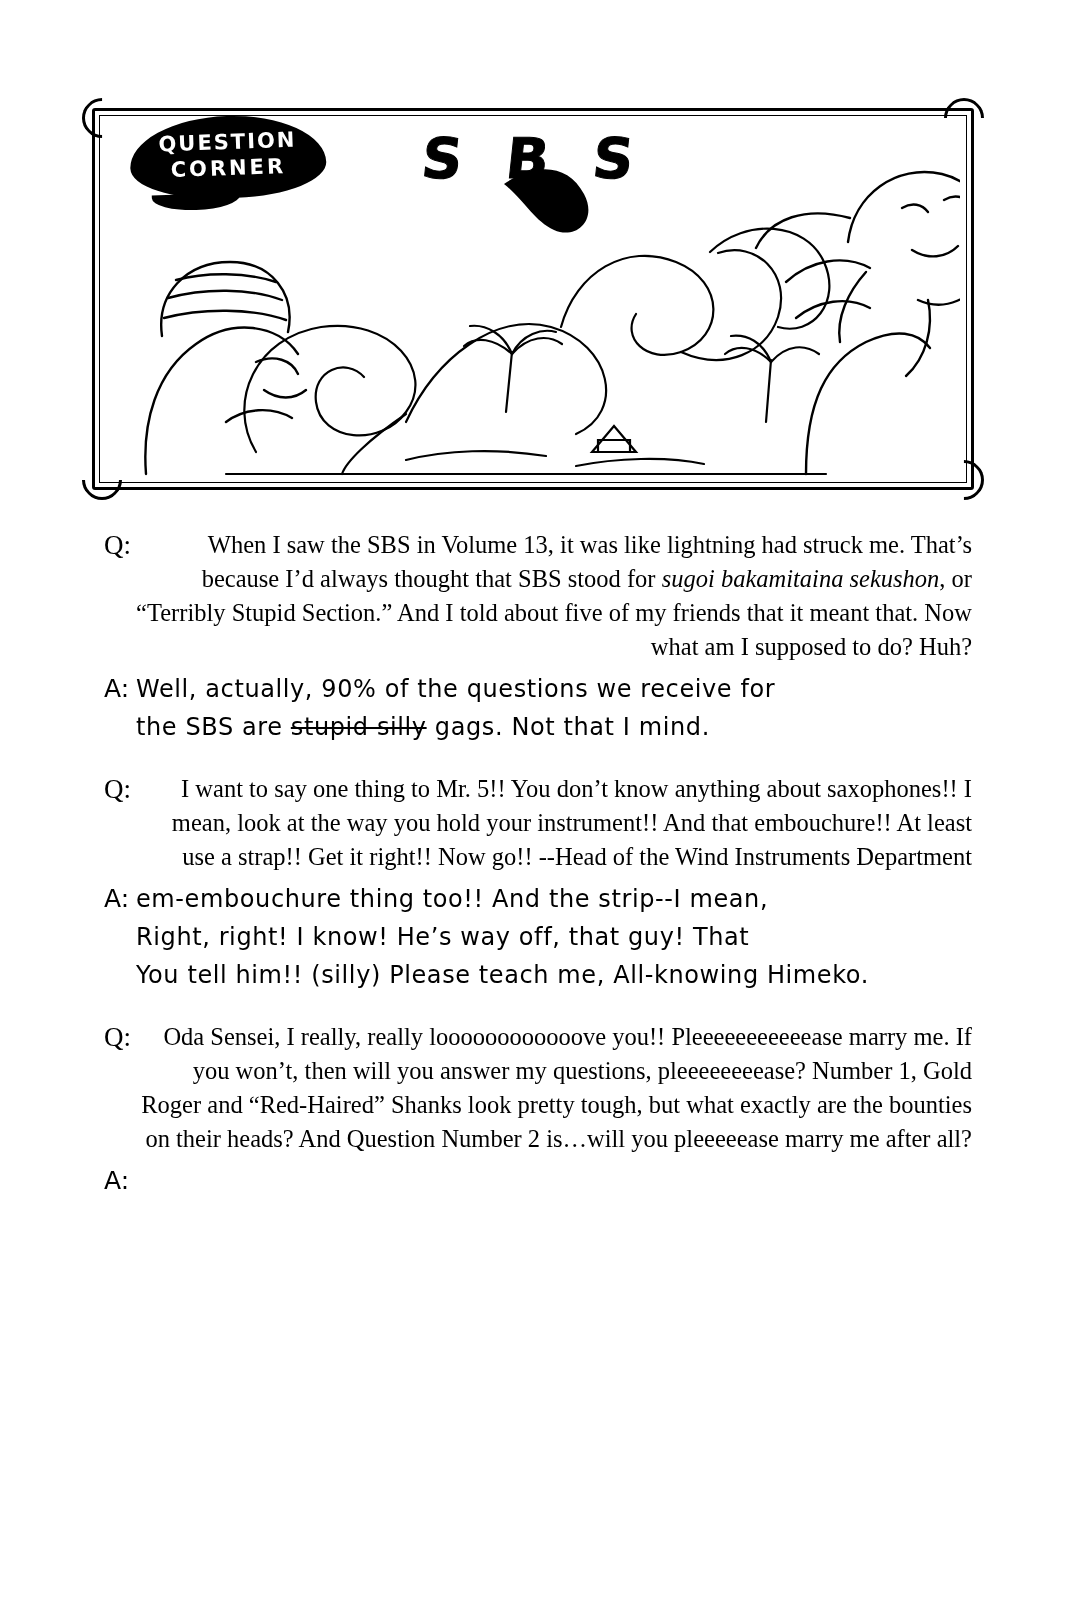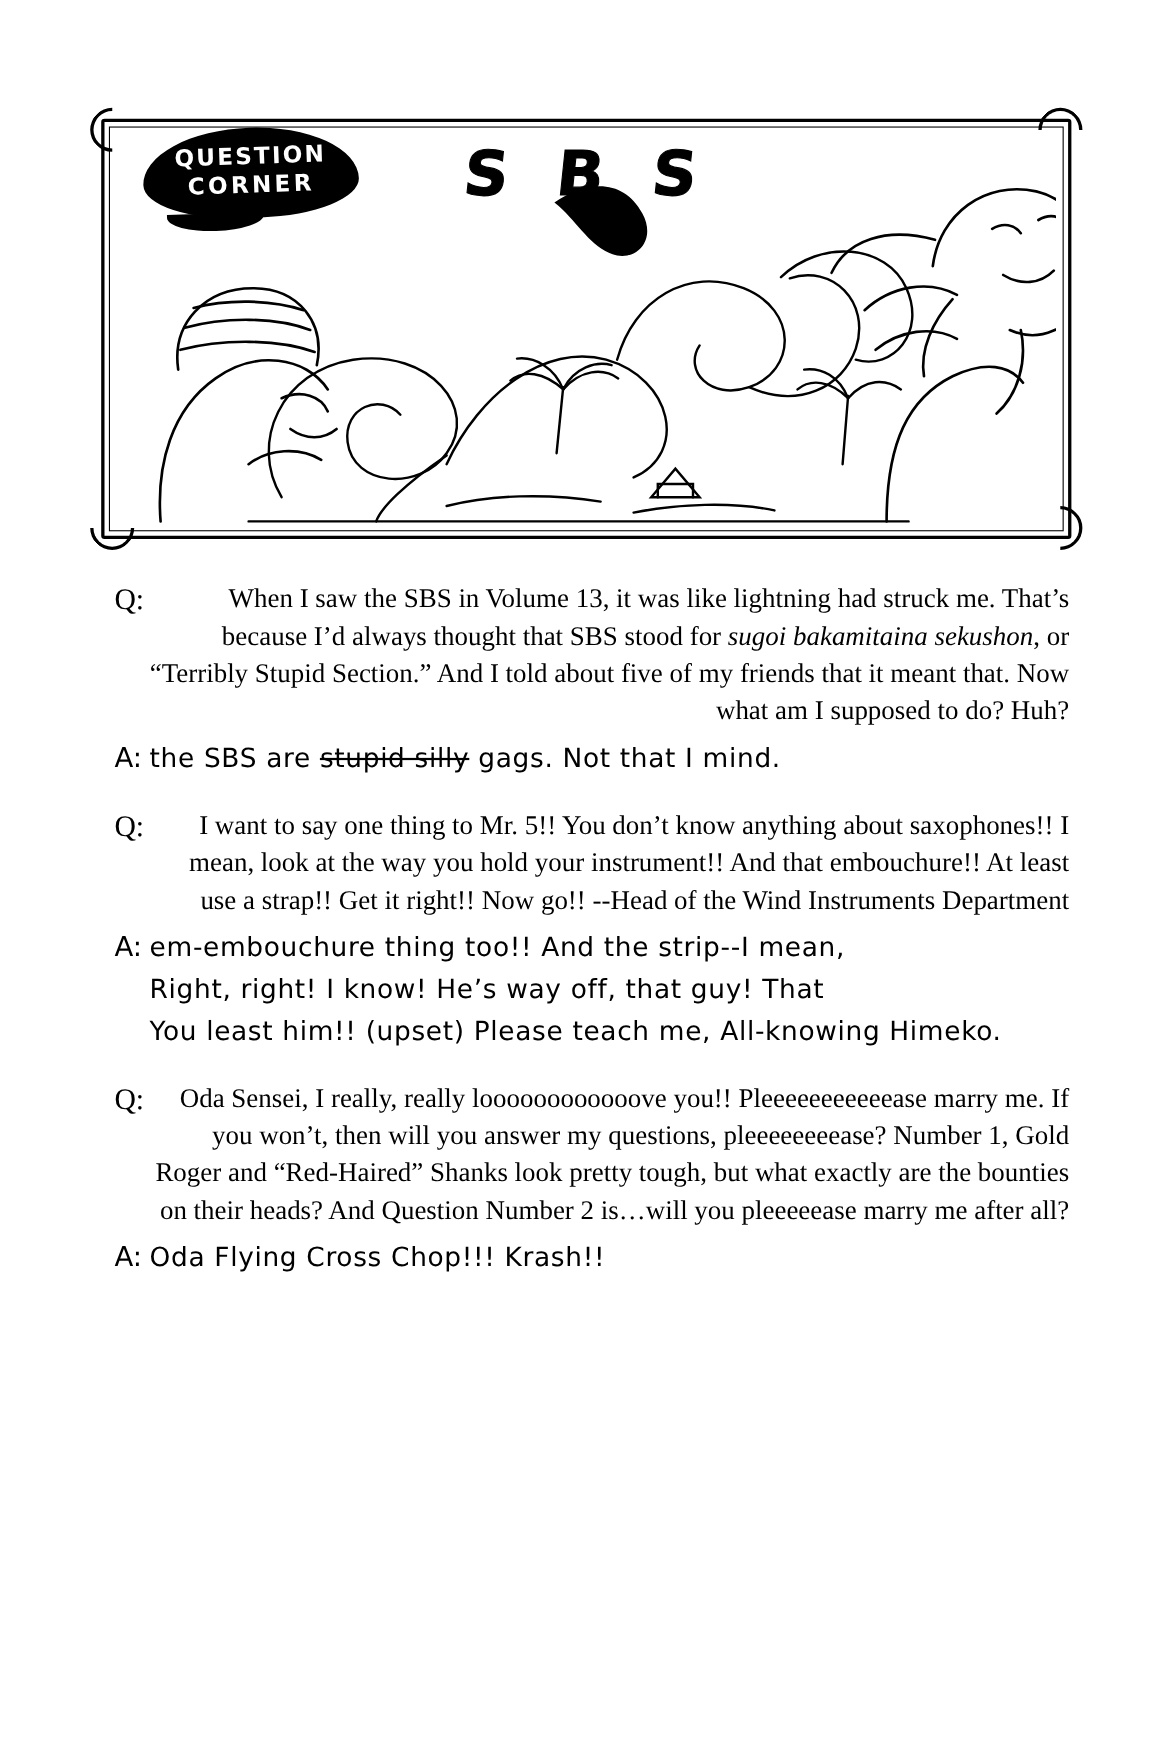--- a/index.html
+++ b/index.html
@@ -258,6 +258,7 @@
       <div class="a-row">
         <div class="a-marker">A:</div>
         <div class="a-text">
+          <span class="a-line"><span>Well, actually, 90% of the questions we receive for</span></span>
           <span class="a-line"><span>the SBS are </span><span class="strike">stupid silly</span><span> gags. Not that I mind.</span></span>
         </div>
       </div>

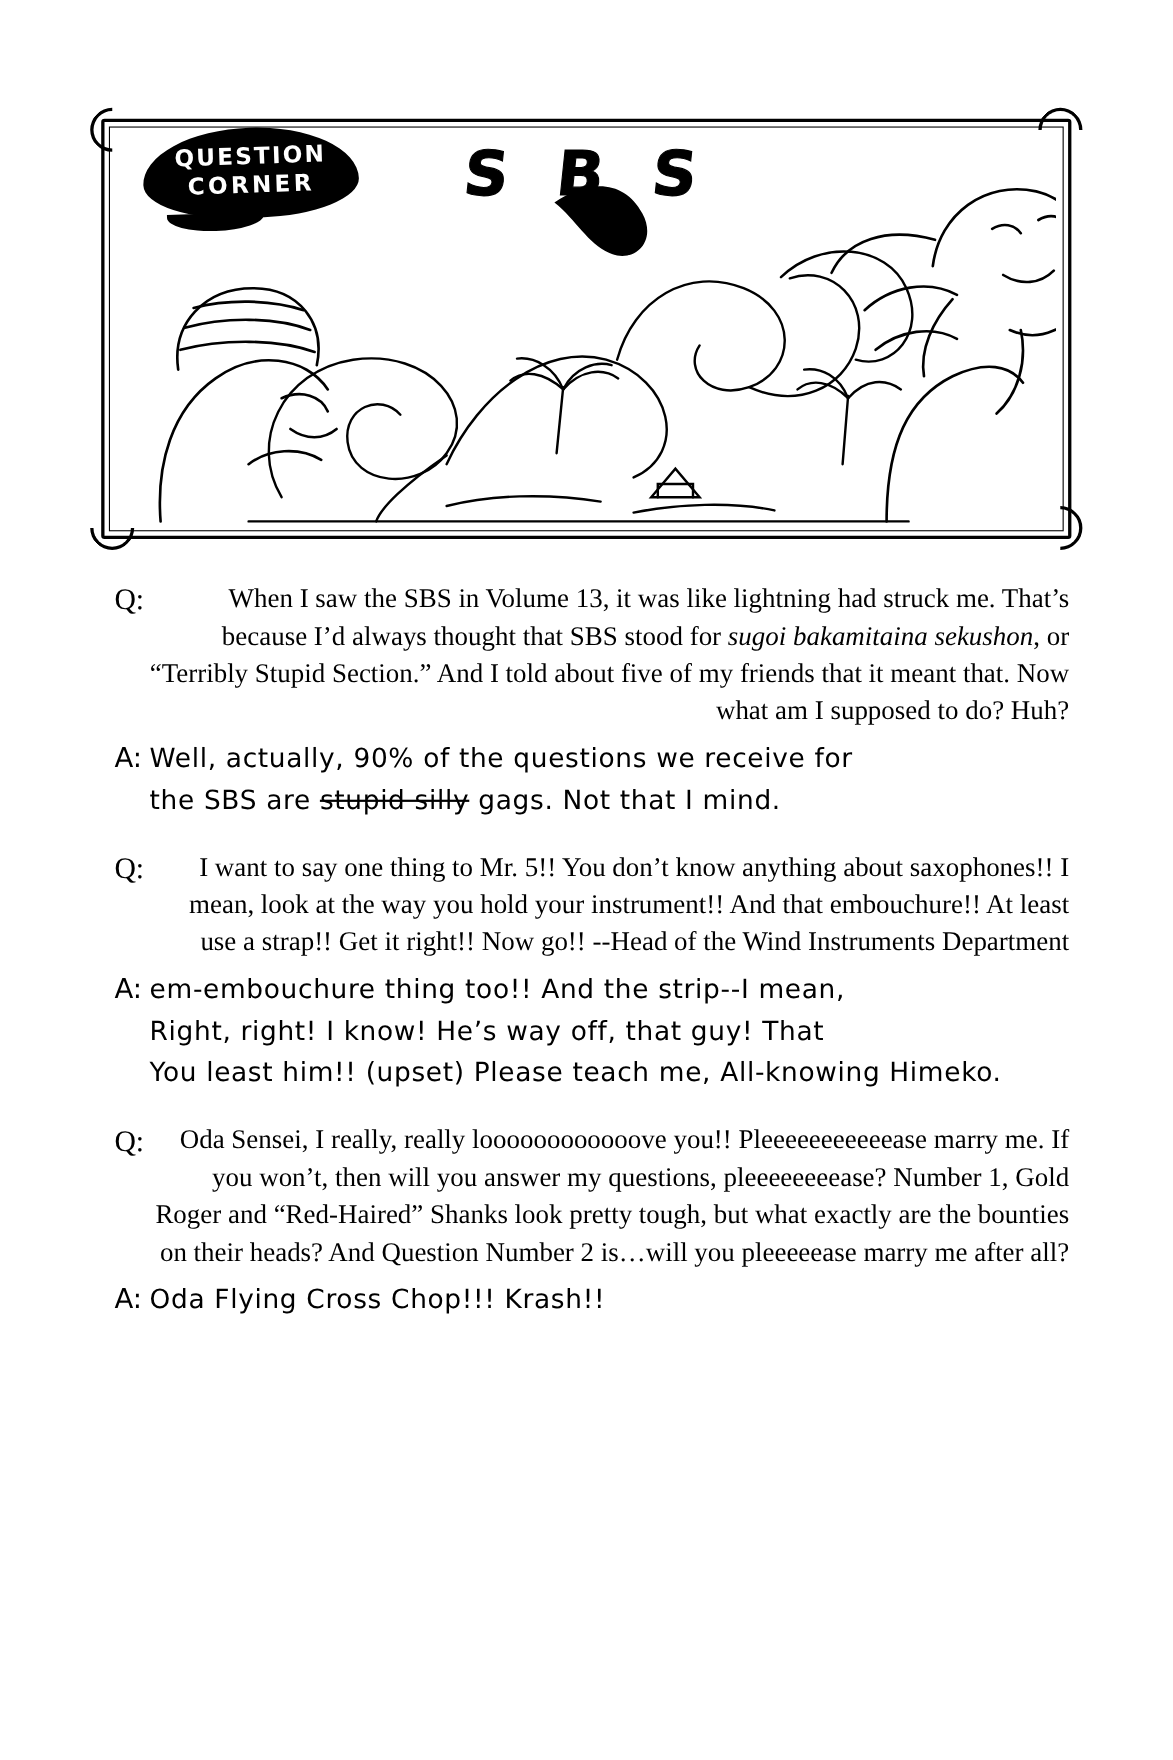--- a/index.html
+++ b/index.html
@@ -274,7 +274,7 @@
         <div class="a-text">
           <span class="a-line">em-embouchure thing too!! And the strip--I mean,</span>
           <span class="a-line">Right, right! I know! He’s way off, that guy! That</span>
-          <span class="a-line">You least him!! (upset) Please teach me, All-knowing Himeko.</span>
+          <span class="a-line">You tell him!! (silly) Please teach me, All-knowing Himeko.</span>
         </div>
       </div>
     </div>

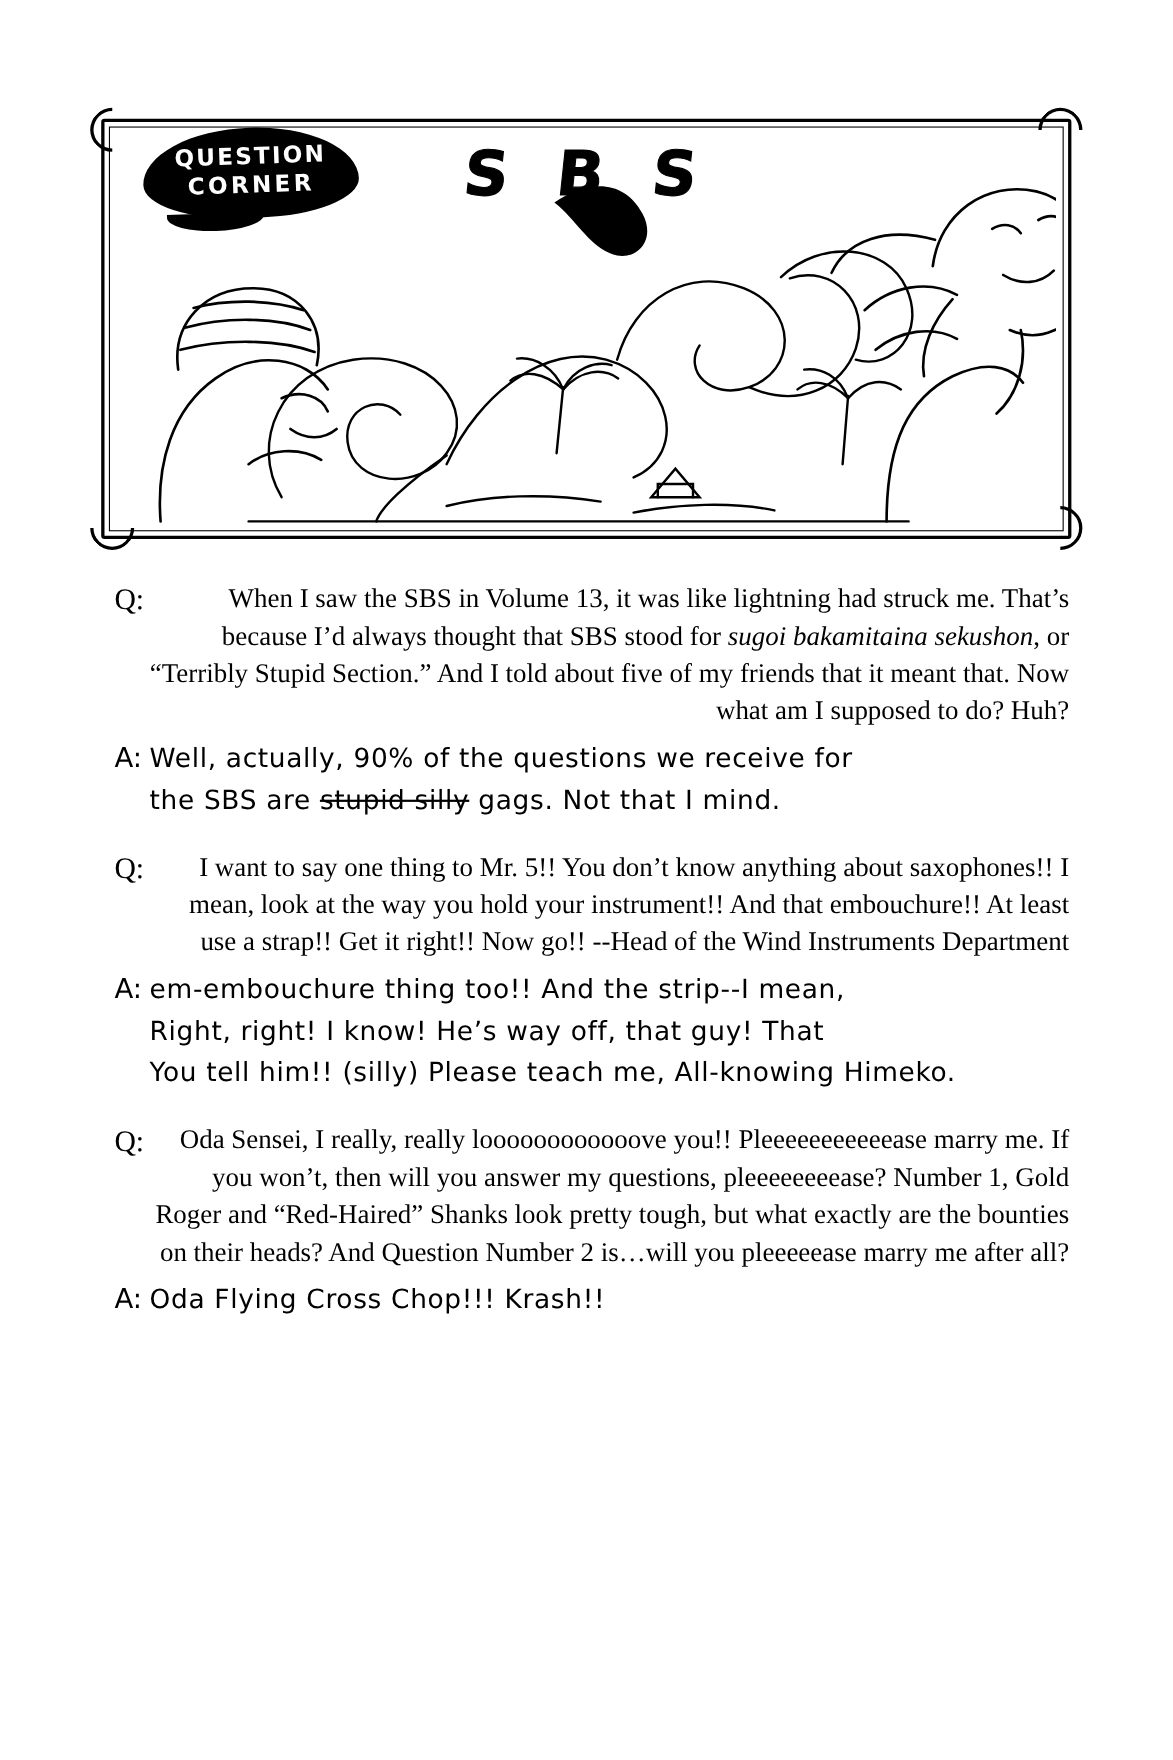--- a/index.html
+++ b/index.html
@@ -287,7 +287,6 @@
       <div class="a-row">
         <div class="a-marker">A:</div>
         <div class="a-text">
-          <span class="a-line">Oda Flying Cross Chop!!! Krash!!</span>
         </div>
       </div>
     </div>

